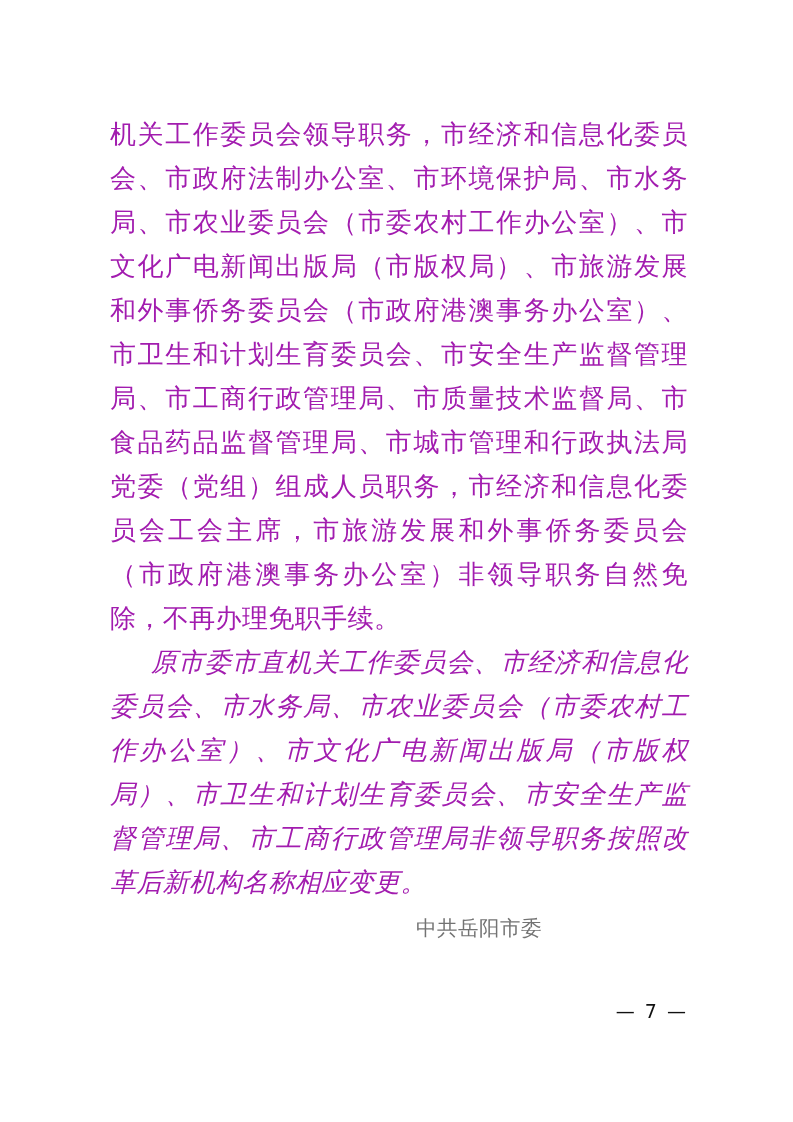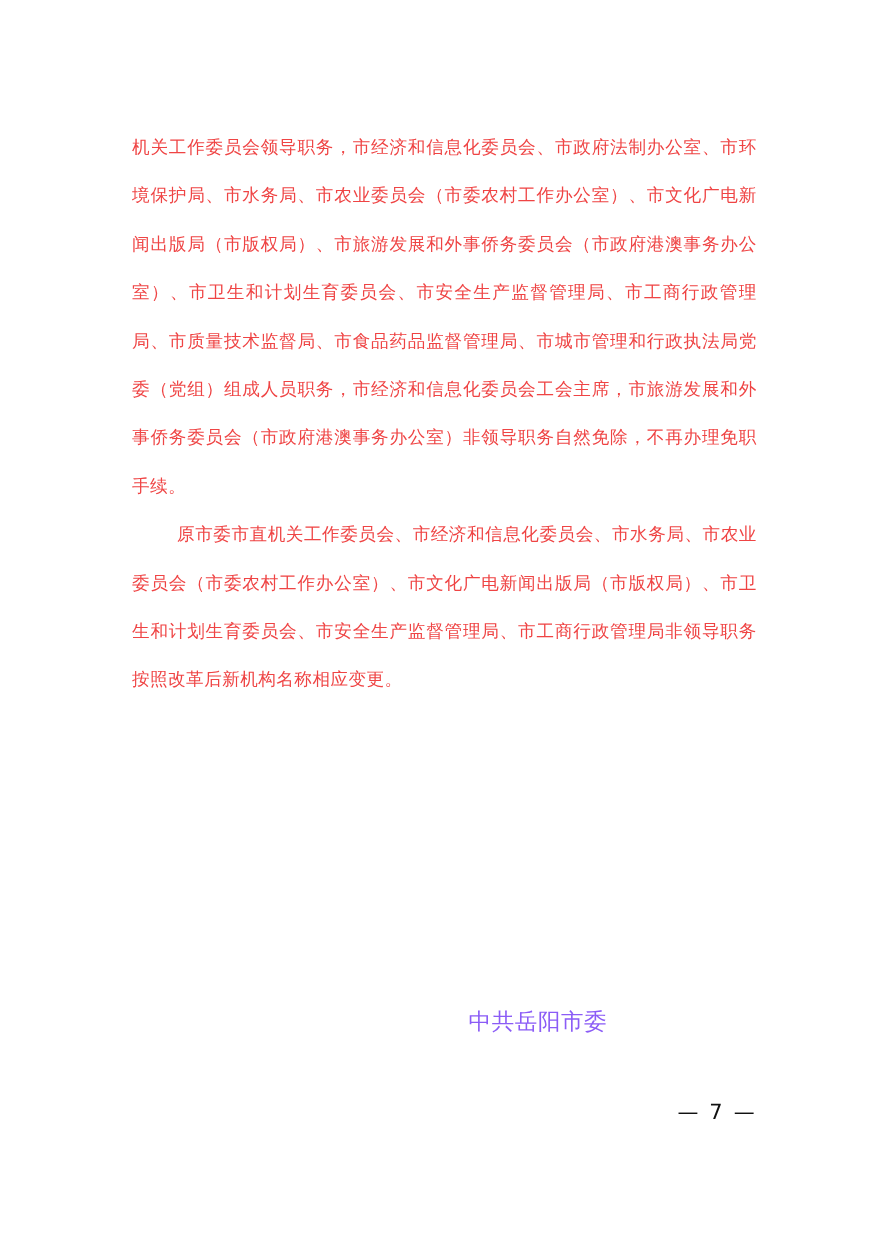--- a/index.html
+++ b/index.html
@@ -30,13 +30,13 @@
     width: 578px;
   }
   .para {
-    font-size: 16px;
+    font-size: 26px;
     line-height: 44px;
     letter-spacing: 0.4px;
     text-align: justify;
     text-justify: inter-ideograph;
-    margin: 0 0 0 10px;
-    color: #ef4444;
+    margin: 0 0 0 0;
+    color: #a21caf;
   }
   .para + .para {
     margin-top: 0;

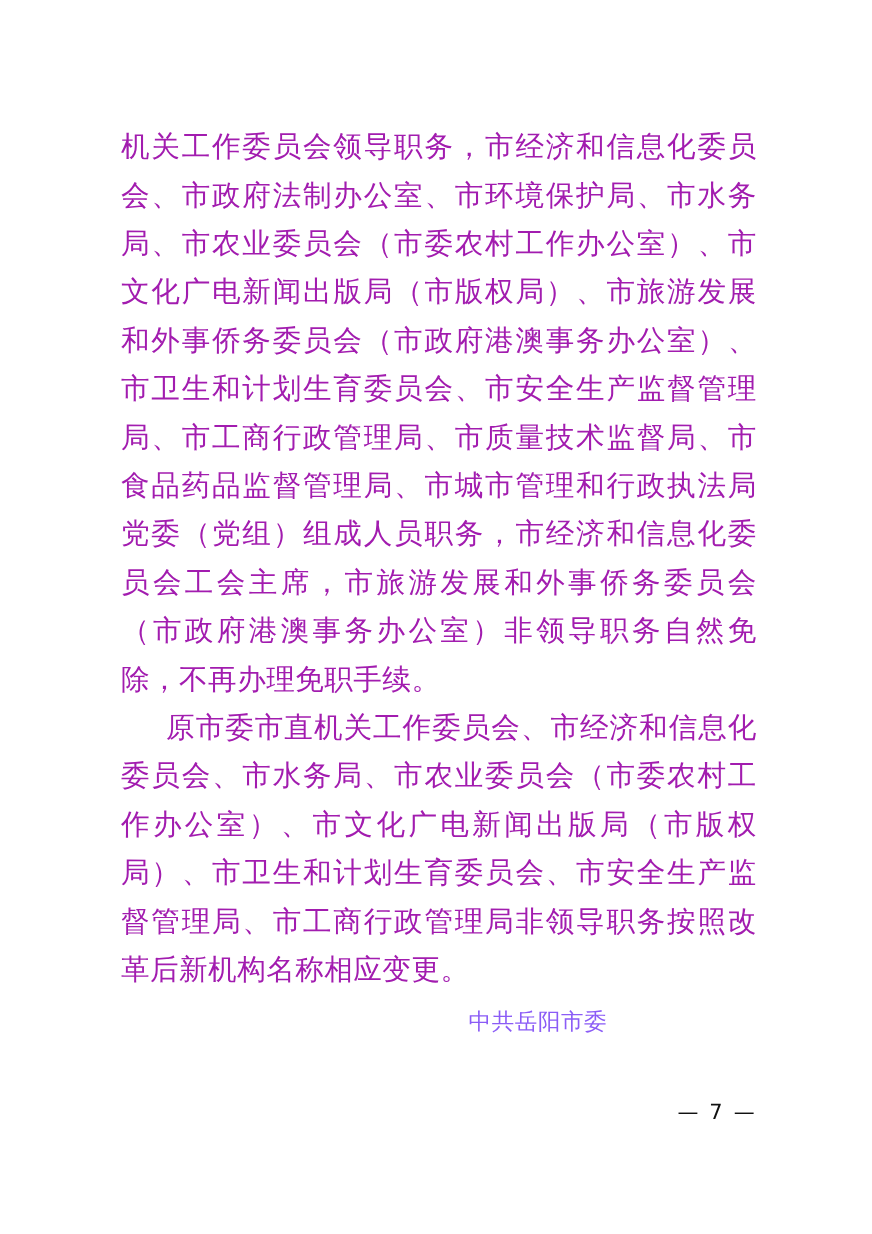--- a/index.html
+++ b/index.html
@@ -43,6 +43,7 @@
   }
   .indent {
     text-indent: 41px;
+    font-style: italic;
   }
   .signature {
     position: absolute;

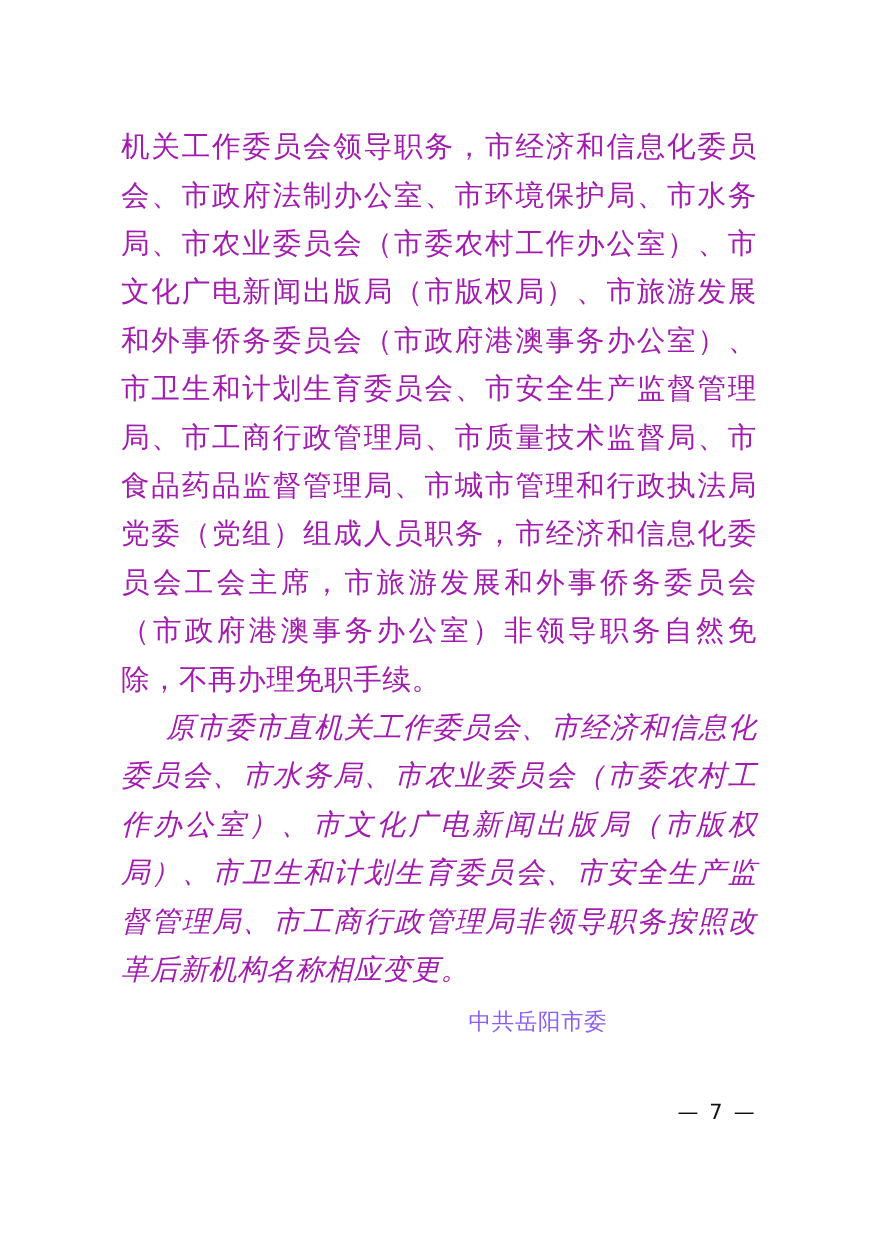--- a/index.html
+++ b/index.html
@@ -47,12 +47,12 @@
   }
   .signature {
     position: absolute;
-    left: 110px;
+    left: 100px;
     top: 905px;
     width: 578px;
     font-size: 20.5px;
     line-height: 46px;
-    color: #8b5cf6;
+    color: #737373;
   }
   .sig-line {
     text-align: left;

